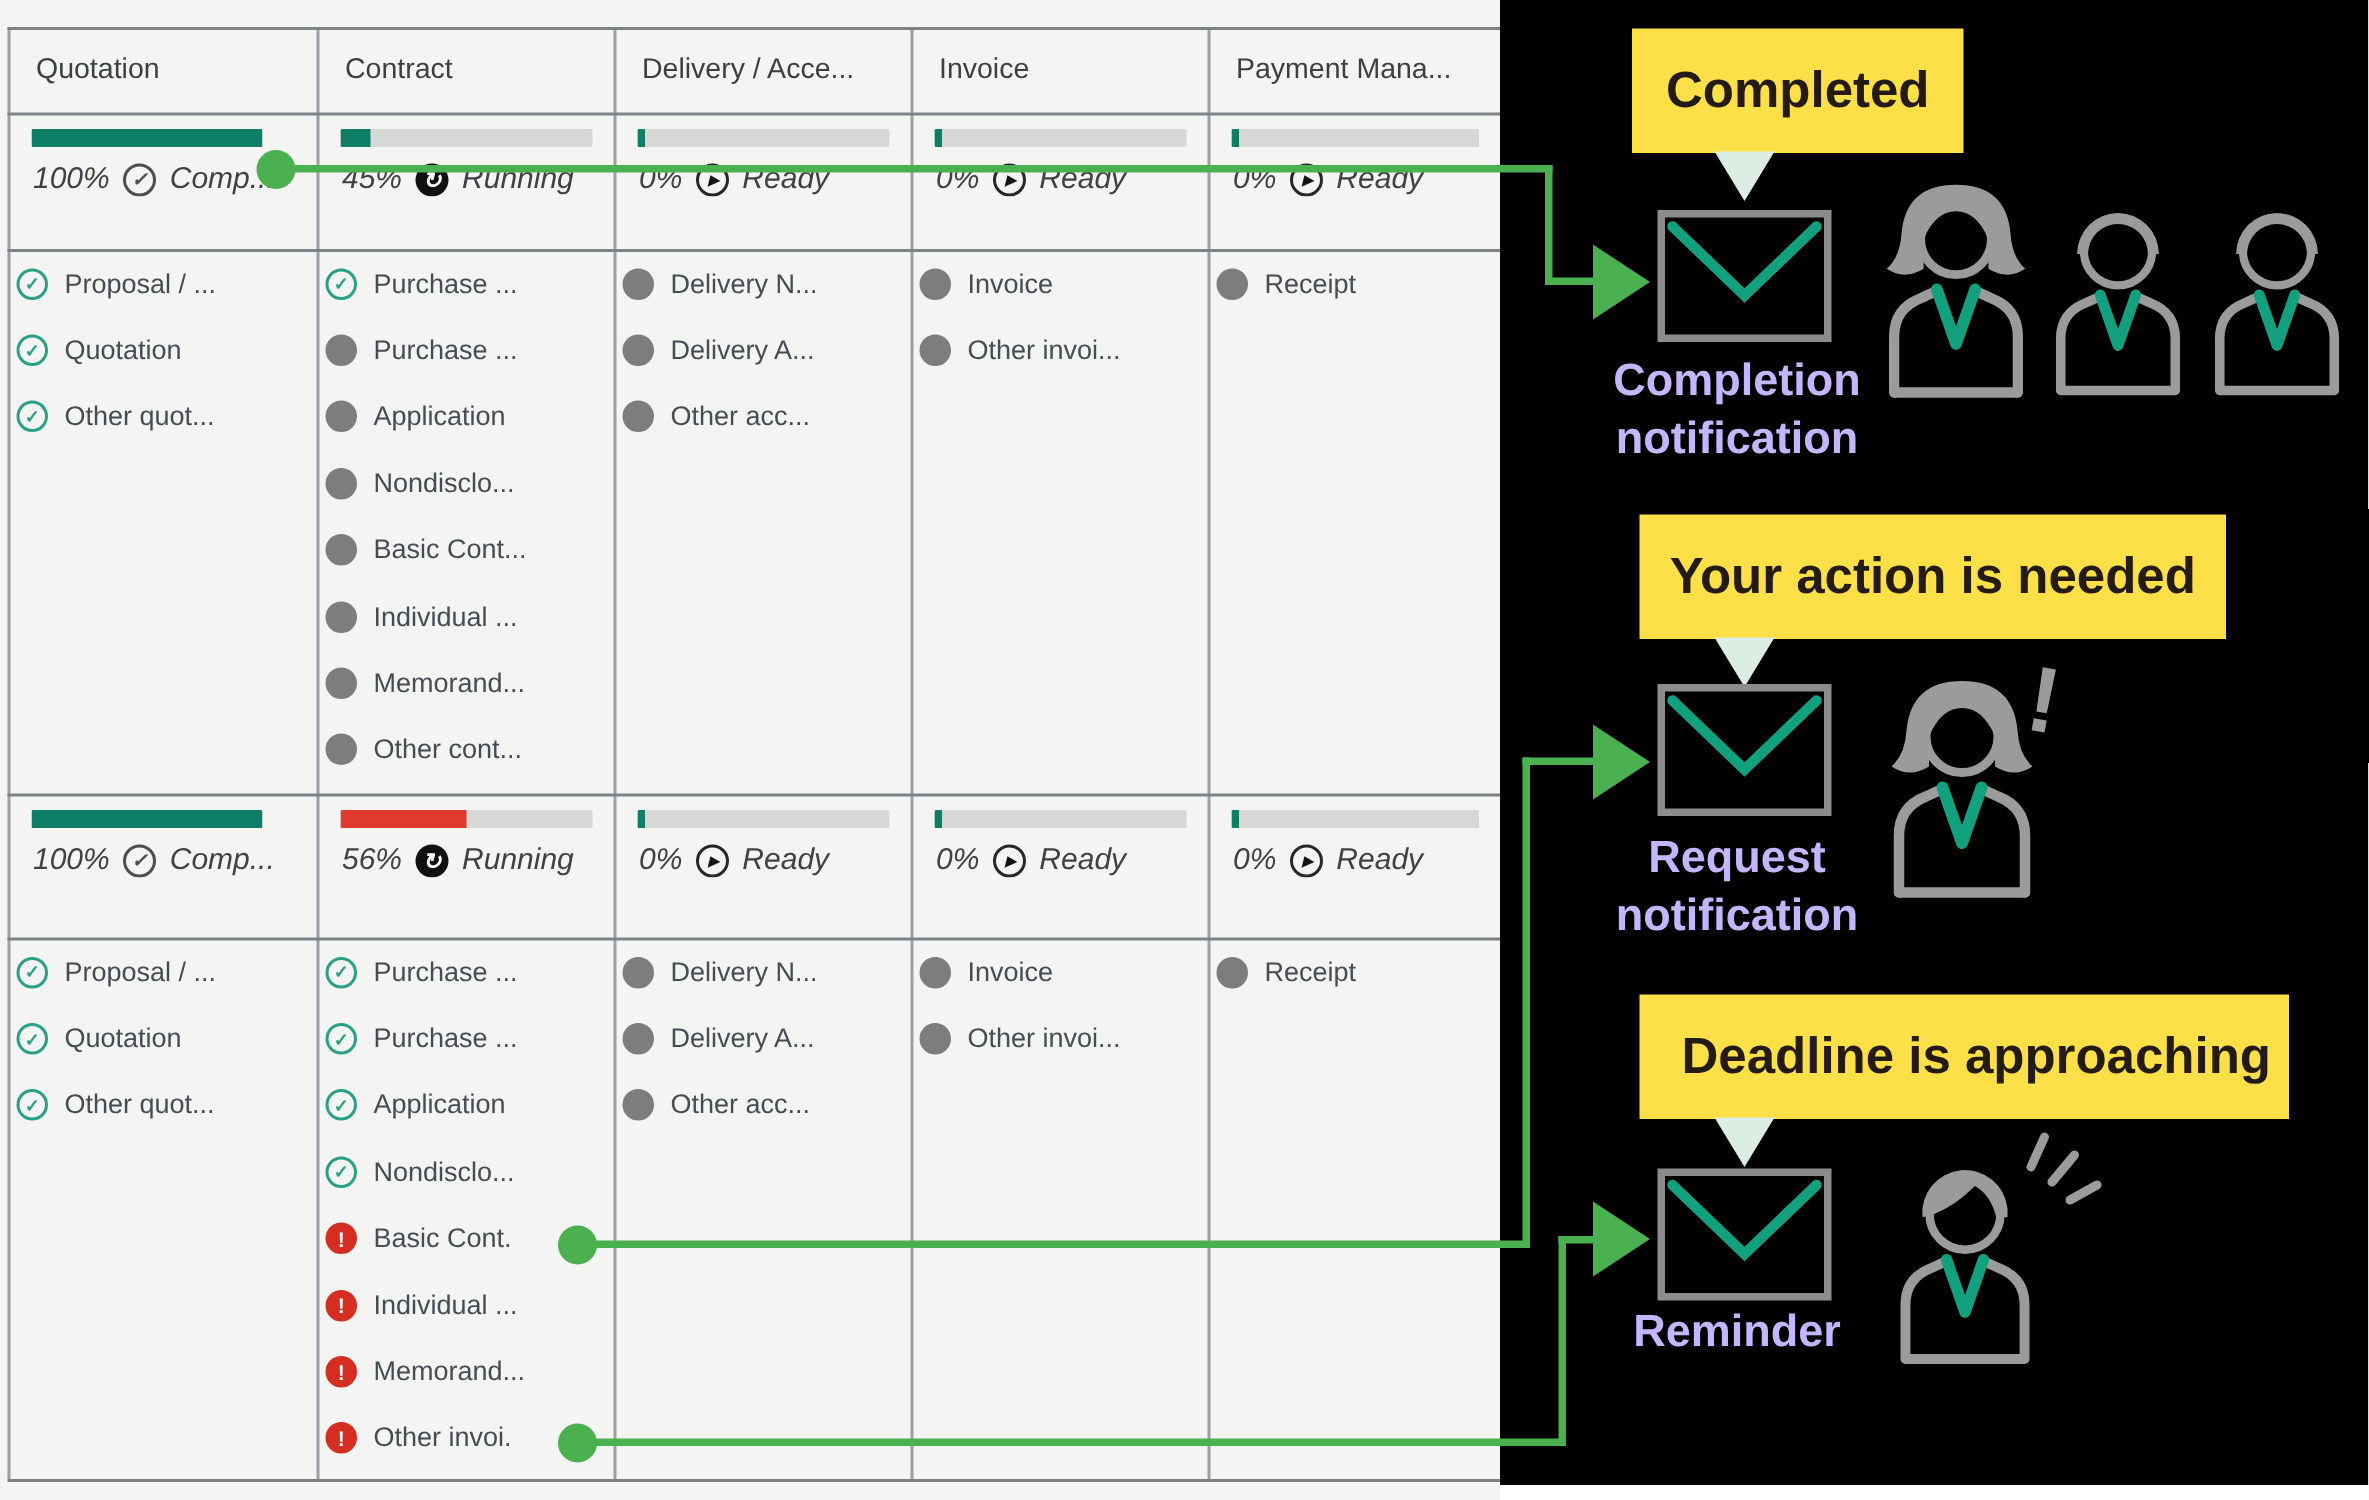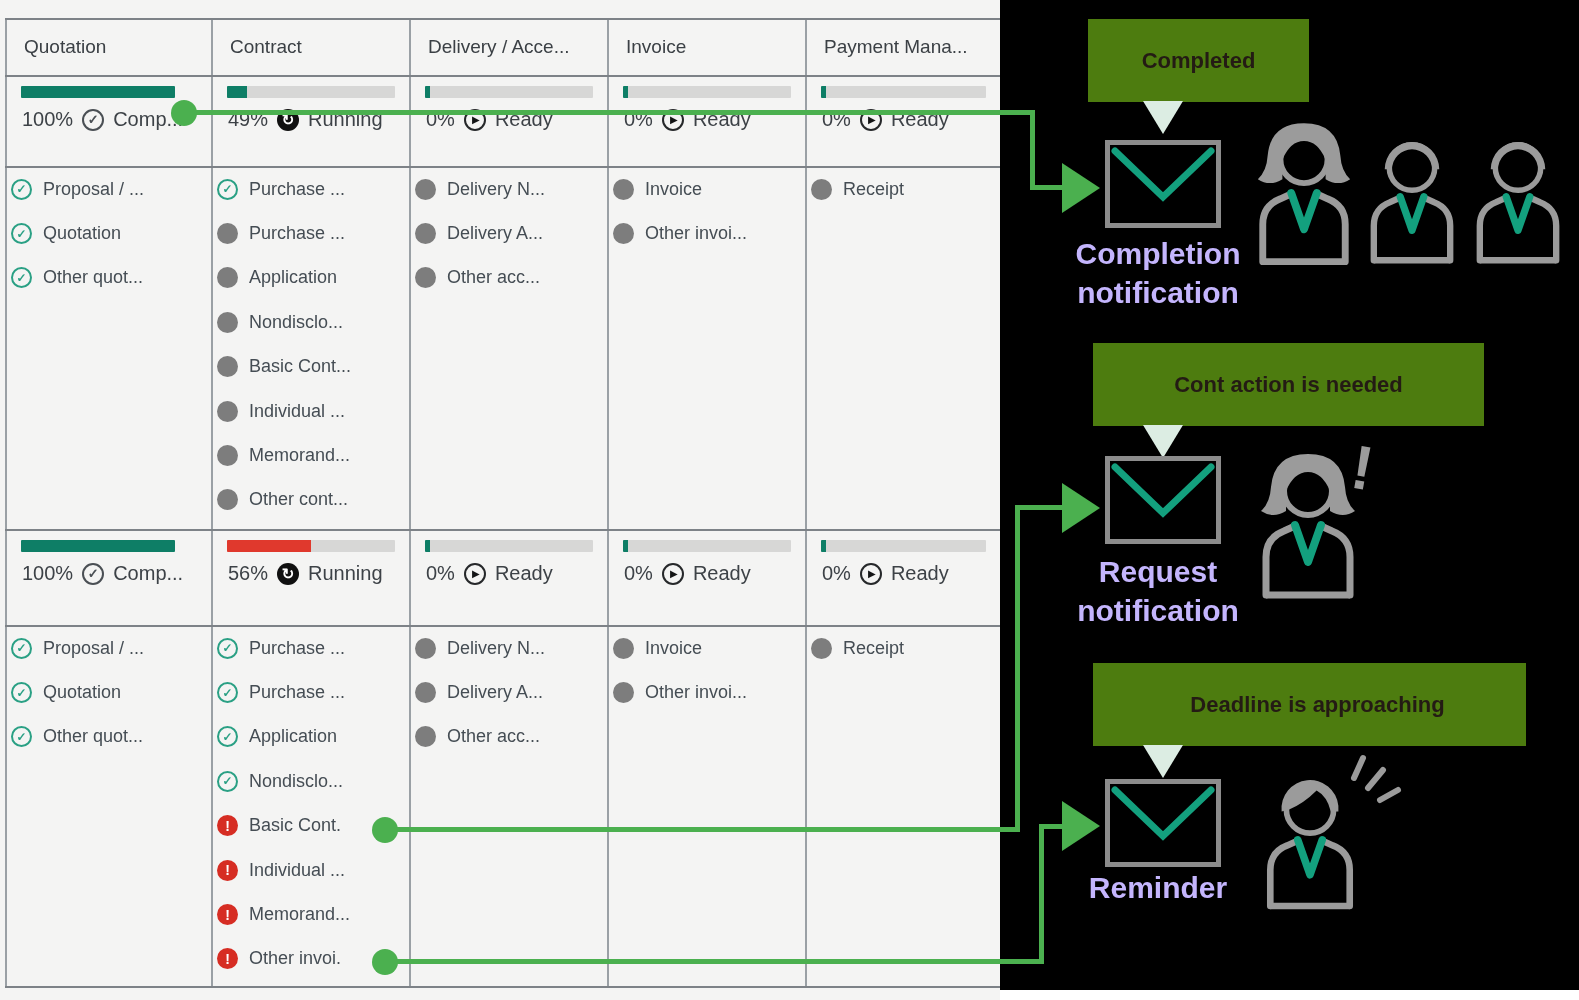--- a/index.html
+++ b/index.html
@@ -58,7 +58,7 @@
 
   
   #panel { position:absolute; left:1000px; top:0; width:579px; height:990px; background:#000; overflow:hidden; }
-  .bub { position:absolute; background:#4d7c0f; color:#241b14; font-weight:700; font-size:22px;
+  .bub { position:absolute; background:#fde047; color:#241b14; font-weight:700; font-size:34px;
          display:flex; align-items:center; justify-content:center; white-space:nowrap; }
   #bub1 { left:88px; top:19px;  width:221px; height:83px; }
   #bub2 { left:93px; top:343px; width:391px; height:83px; }

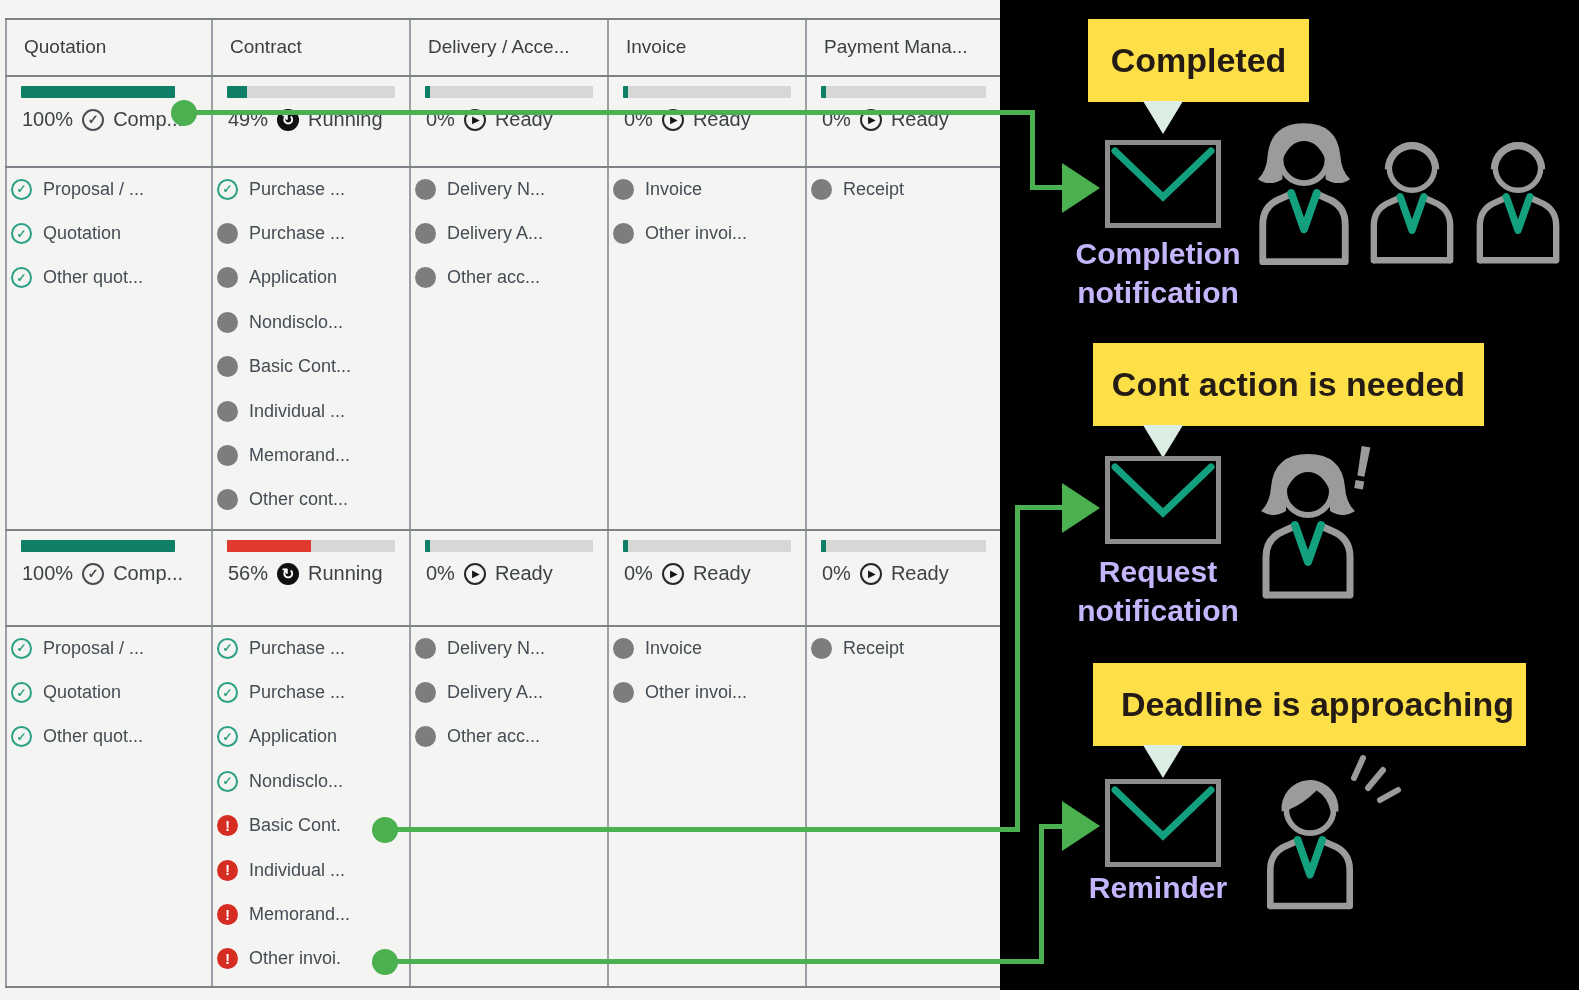--- a/index.html
+++ b/index.html
@@ -19,7 +19,7 @@
 
   .hdr { position:absolute; left:0; right:0; top:0; height:57px; line-height:57px;
          padding-left:17px; font-size:19px; color:#3b4045; white-space:nowrap; overflow:hidden; }
-  .prog { position:absolute; left:0; right:0; }
+  .prog { position:absolute; left:0; right:0;font-style:italic; }
   .prog.p1 { top:57px;  height:91px; }
   .prog.p2 { top:511px; height:96px; }
   .bar { margin:11px 14px 0 14px; height:12px; background:#d7d7d6; border-radius:1px; overflow:hidden; }

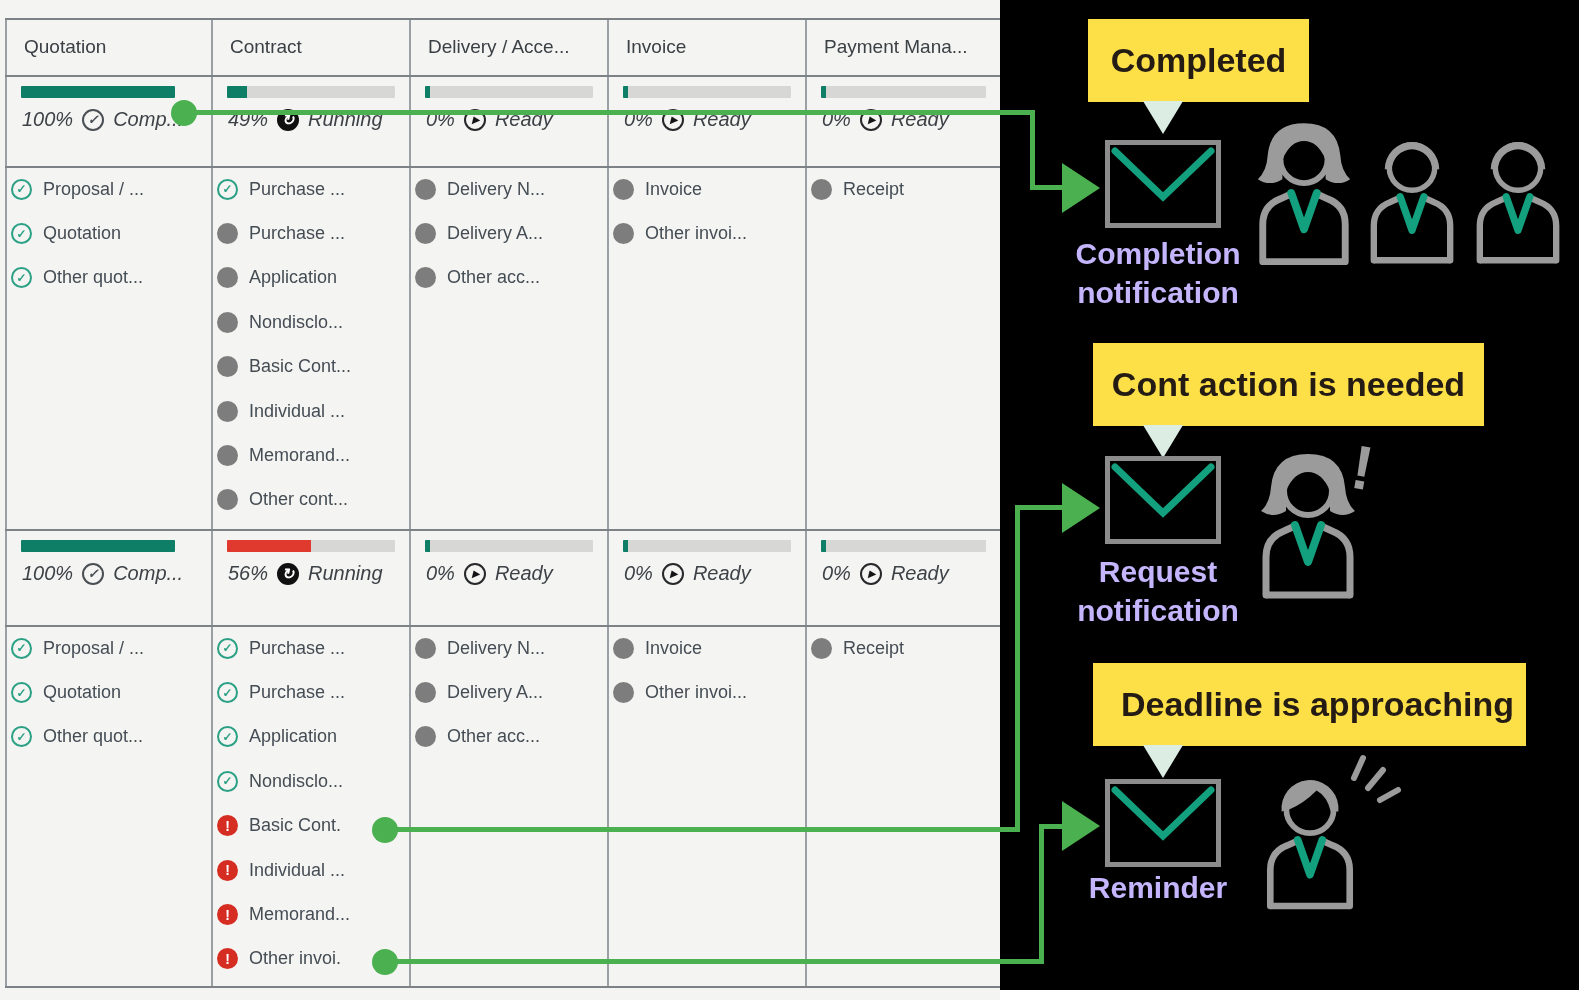--- a/index.html
+++ b/index.html
@@ -155,7 +155,7 @@
             <div class="fill v-green" style="width: 12%;"></div>
           </div>
         <div class="stat">
-            <span>49%</span>
+            <span>45%</span>
             <span class="sic v-running"></span>
             <span>Running</span>
           </div>

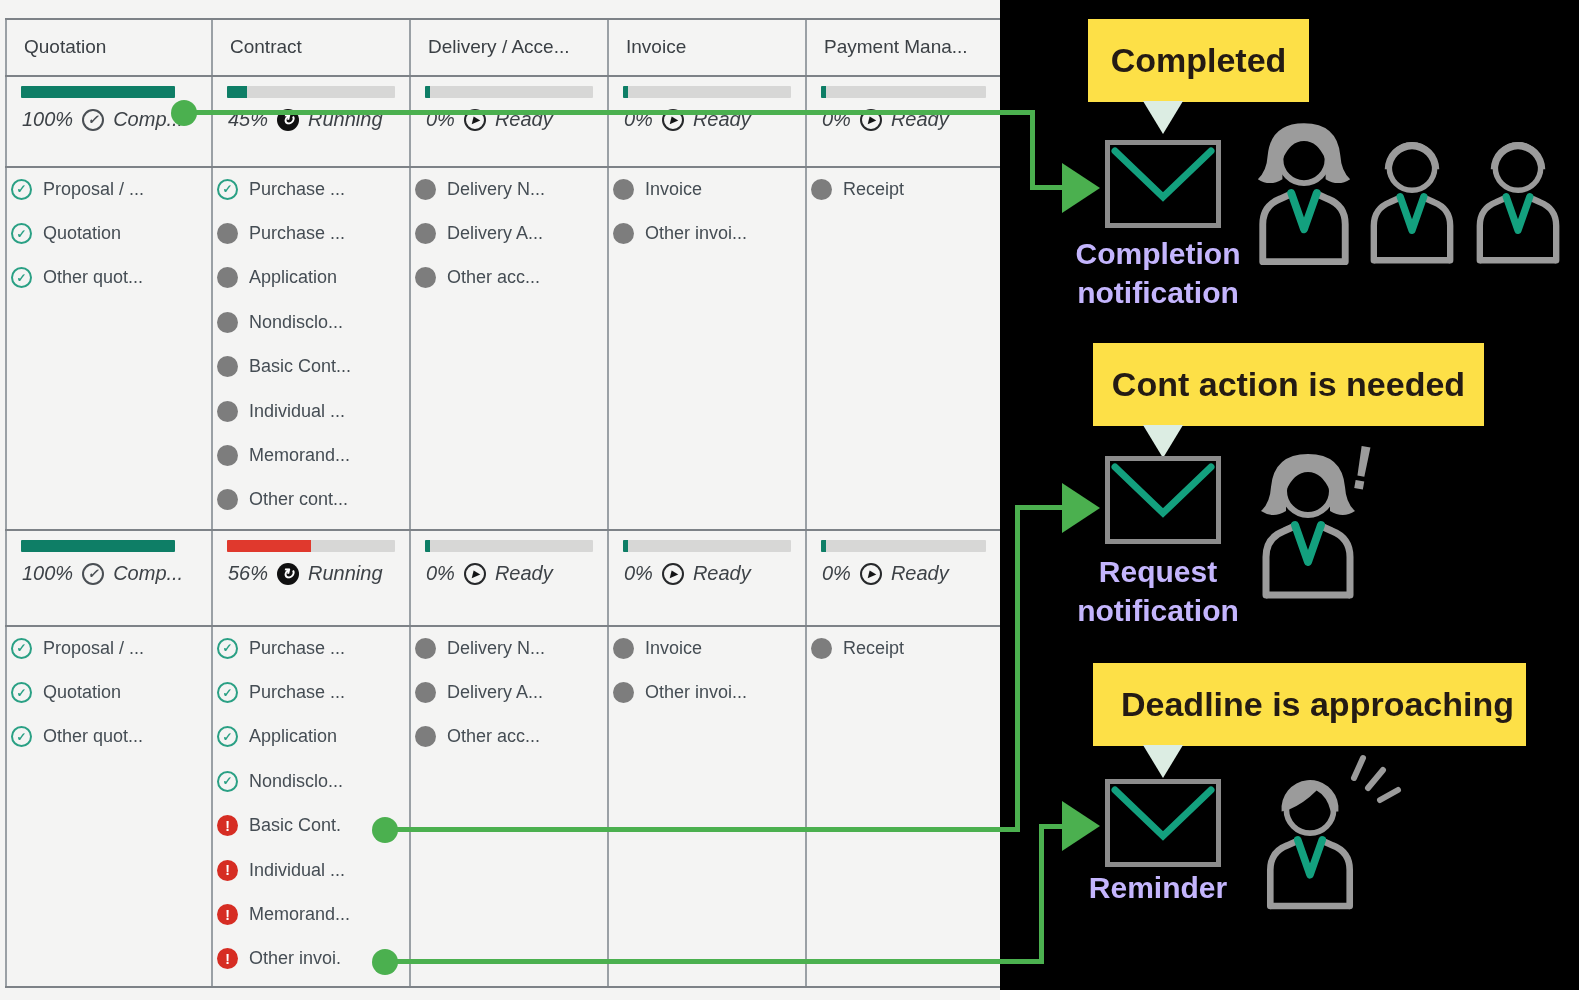--- a/index.html
+++ b/index.html
@@ -444,7 +444,7 @@
       <path d="M42 84 L55 121 L68 84" fill="none" stroke="#13a07e" stroke-width="8" stroke-linecap="round" stroke-linejoin="round"></path>
     </svg>
 
-    <div class="bub" id="bub2">Cont action is needed</div>
+    <div class="bub" id="bub2">Your action is needed</div>
     <div class="tail" id="tail2"></div>
     <div class="env" id="env2">
       <svg width="106" height="78" viewBox="0 0 106 78">

